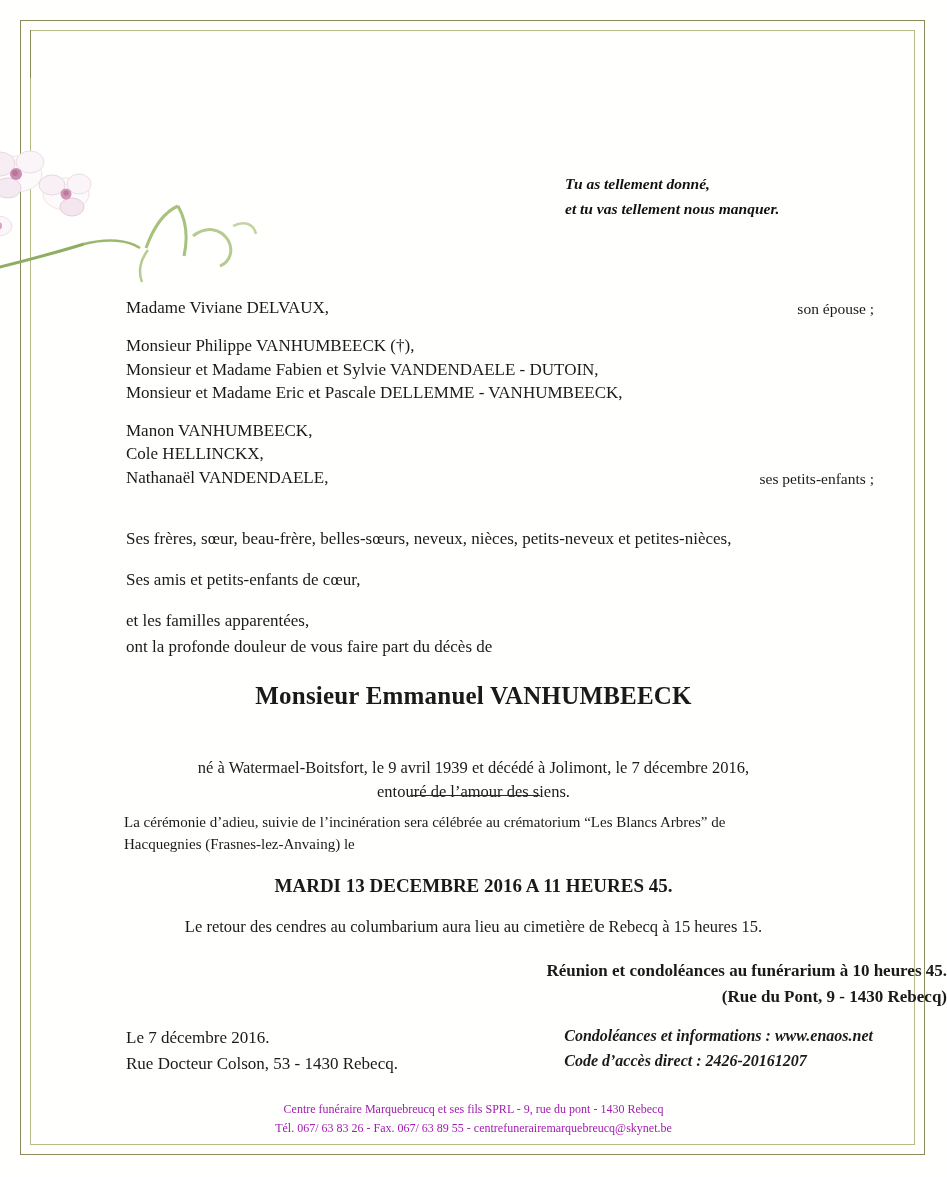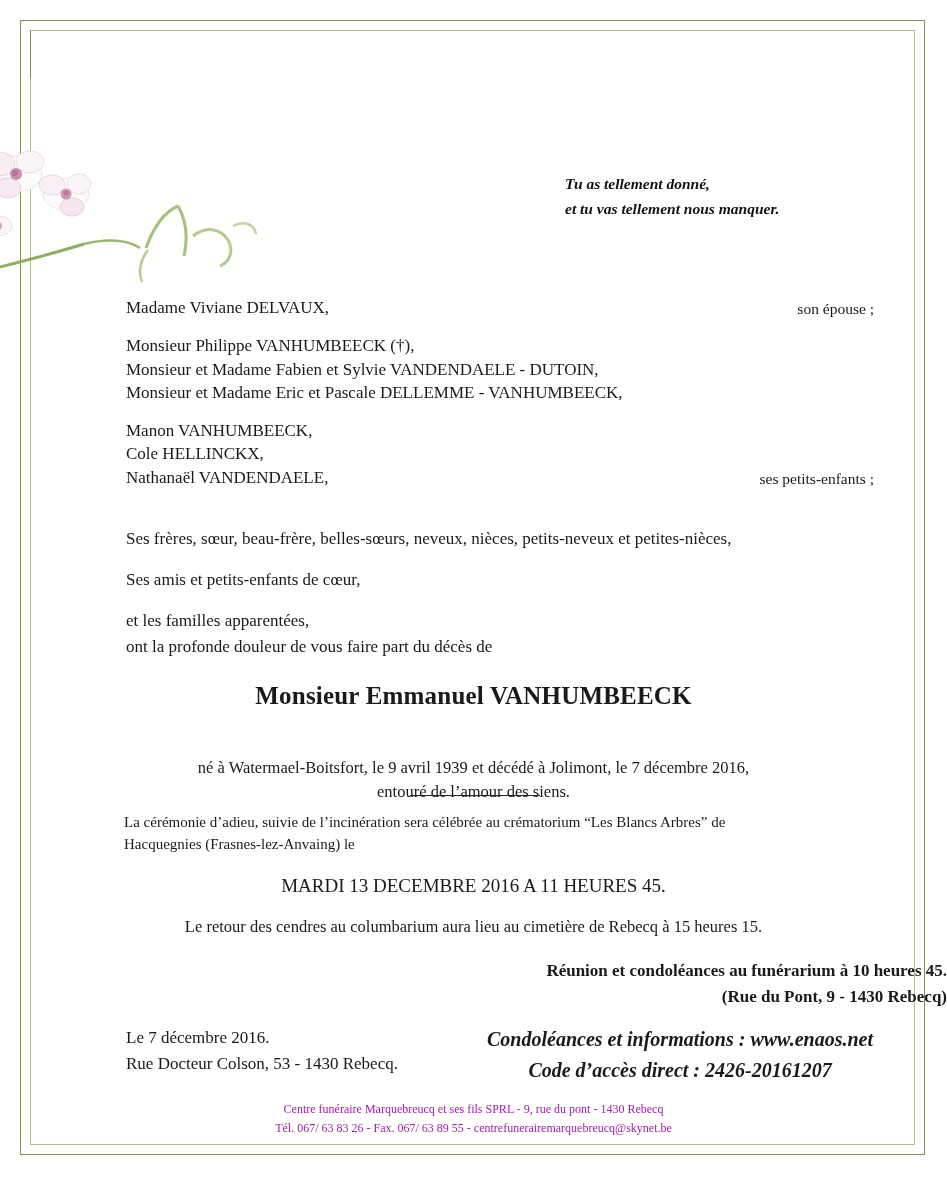--- a/index.html
+++ b/index.html
@@ -167,7 +167,7 @@
     top: 875px;
     width: 947px;
     text-align: center;
-    font-weight: normal;
+    font-weight: bold;
     font-size: 19px;
   }
 

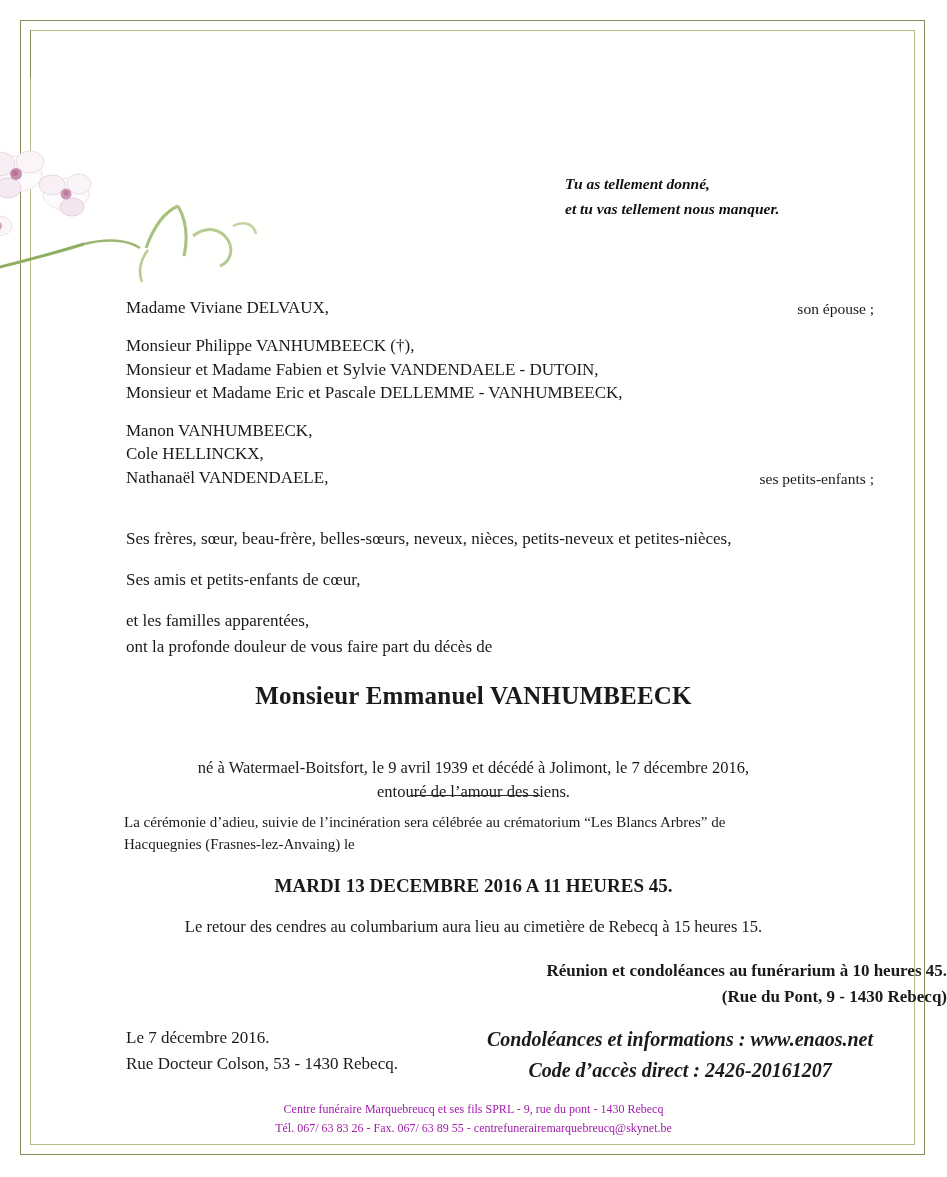--- a/index.html
+++ b/index.html
@@ -202,10 +202,10 @@
     position: absolute;
     right: 74px;
     top: 1024px;
-    text-align: center;
+    text-align: left;
     font-style: italic;
     font-weight: bold;
-    font-size: 20px;
+    font-size: 16px;
     line-height: 1.55;
   }
 

